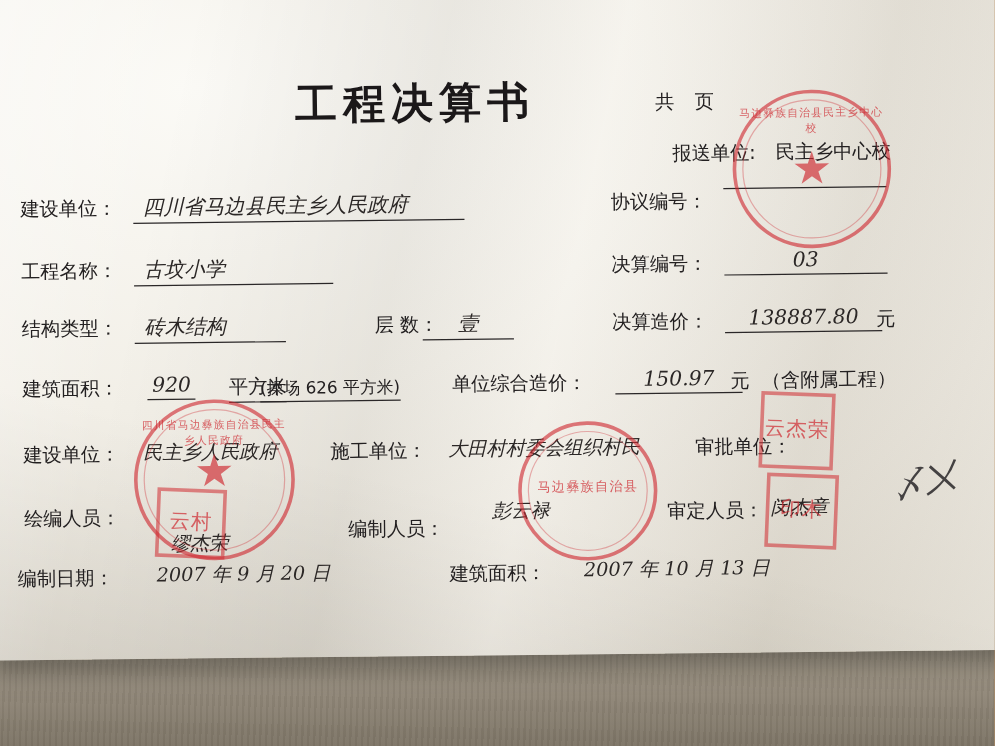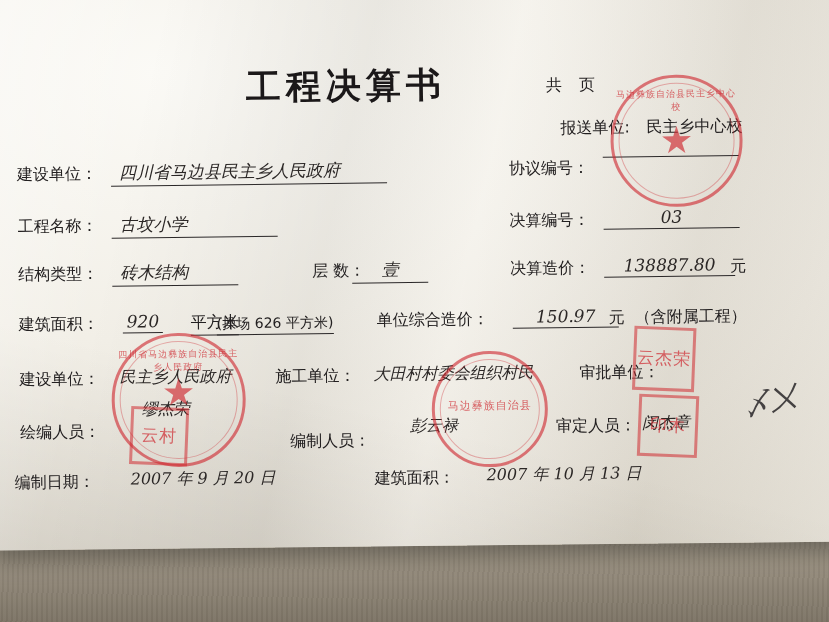--- a/index.html
+++ b/index.html
@@ -209,7 +209,7 @@
     <div class="t lbl" style="left:578px; top:365px;">审批单位：</div>
 
     <div class="t lbl" style="left:18px; top:418px;">绘编人员：</div>
-    <div class="t lbl hand" style="left:140px; top:396px;">缪杰荣</div>
+    <div class="t lbl hand" style="left:140px; top:440px;">缪杰荣</div>
 
     <div class="t lbl" style="left:288px; top:418px;margin-top:12px;">编制人员：</div>
     <div class="t lbl hand" style="left:408px; top:416px;">彭云禄</div>

